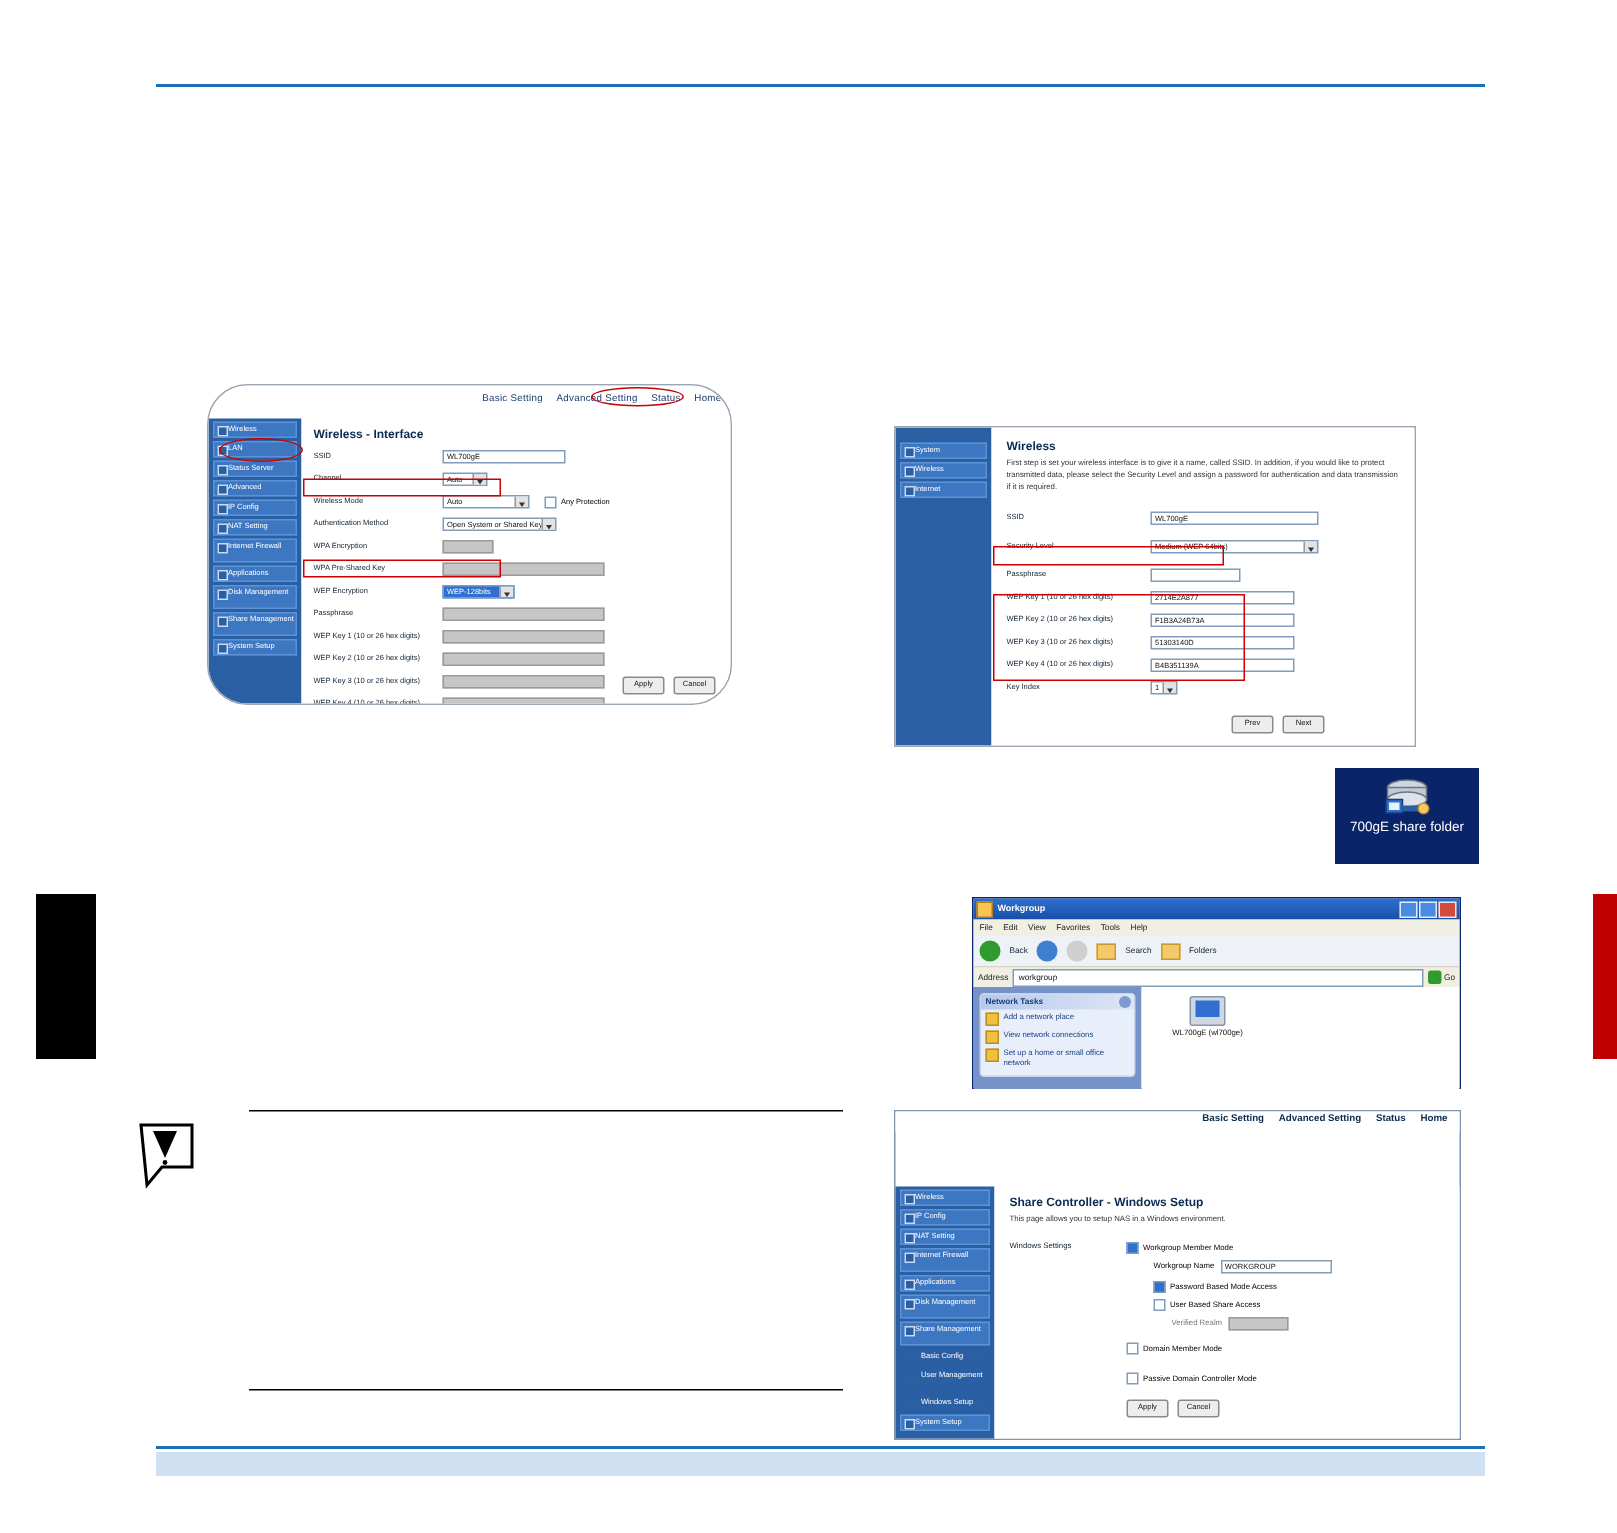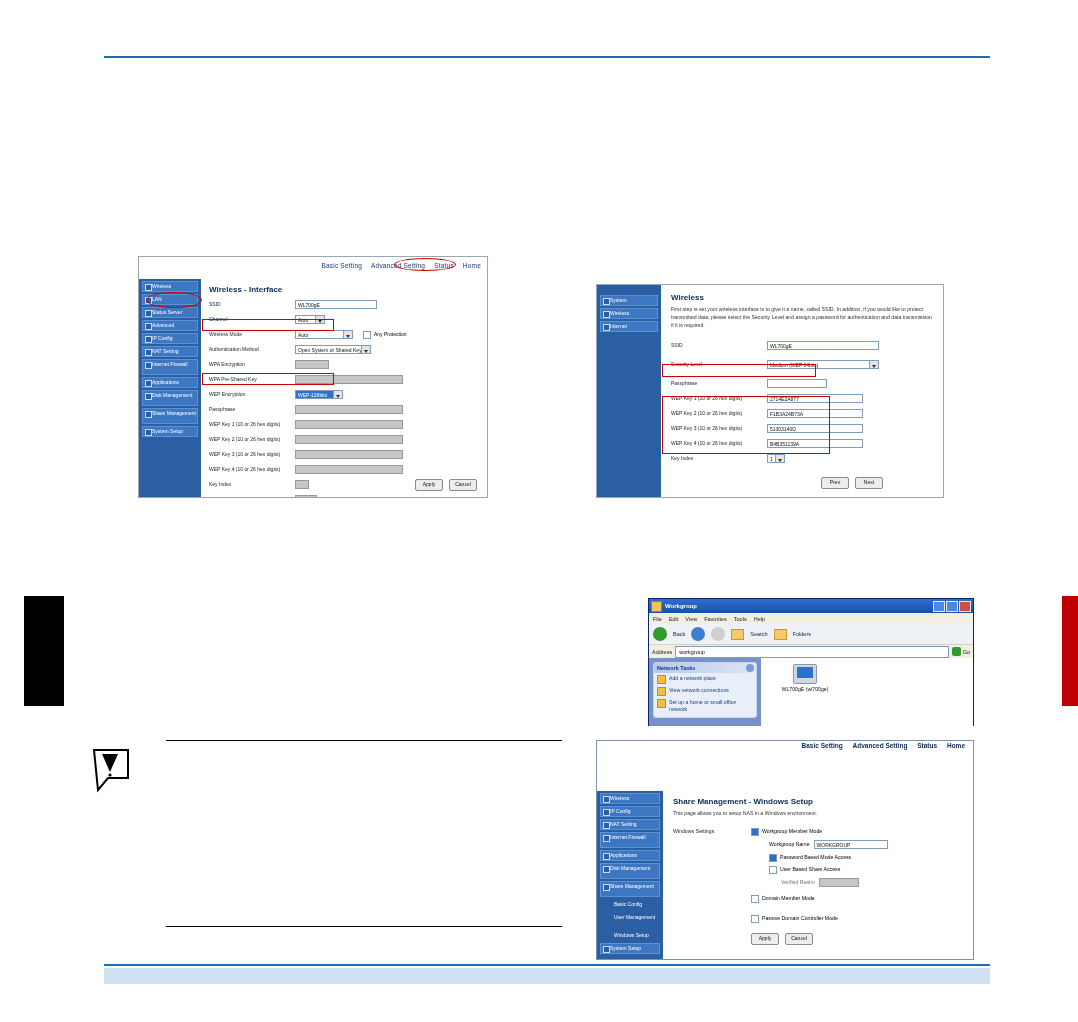--- a/index.html
+++ b/index.html
@@ -101,7 +101,7 @@
   <div class="side-mark-left"></div>
   <div class="side-mark-right"></div>
 
-  <div class="shot" style="left:138px;top:256px;width:350px;height:242px;">
+  <div class="shot" style="left:138px;top:256px;width:350px;height:214px;border-radius:27px;">
     <div class="ra-top">
       <div class="ra-menu">
         <span>Basic Setting</span>

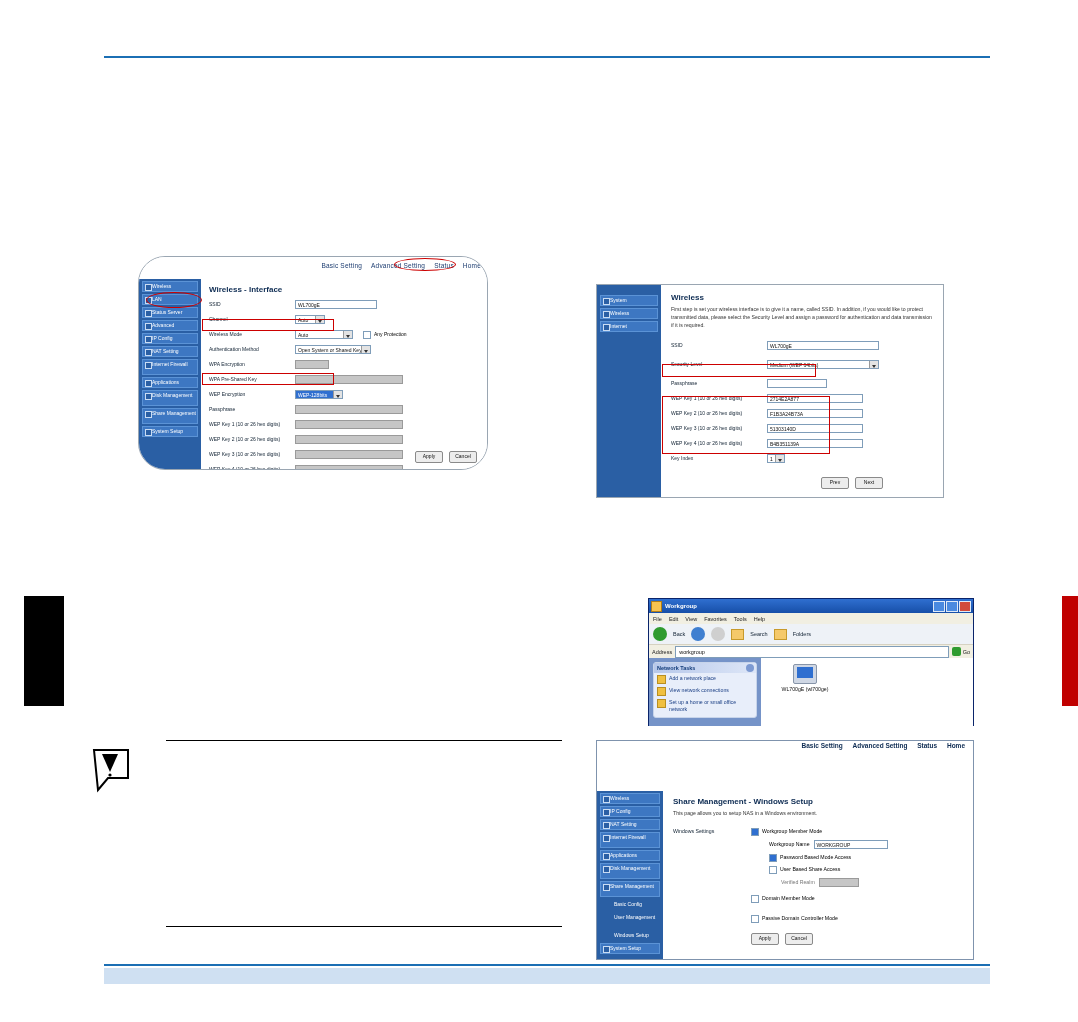--- a/index.html
+++ b/index.html
@@ -247,6 +247,20 @@
   <div class="red-box" style="left:662px;top:364px;width:154px;height:13px;"></div>
   <div class="red-box" style="left:662px;top:396px;width:168px;height:58px;"></div>
 
+  <div class="deskicon">
+    <div class="glyph">
+      <svg width="36" height="28" viewBox="0 0 36 28">
+        <ellipse cx="18" cy="9" rx="13" ry="5" fill="#cfd6de" stroke="#6c7682"></ellipse>
+        <rect x="5" y="9" width="26" height="8" fill="#c3cad3" stroke="#6c7682"></rect>
+        <ellipse cx="18" cy="17" rx="13" ry="5" fill="#dde3ea" stroke="#6c7682"></ellipse>
+        <rect x="4" y="17" width="11" height="9" fill="#2f6fd0" stroke="#123c7a"></rect>
+        <rect x="6" y="19" width="7" height="5" fill="#e8f0fb"></rect>
+        <rect x="14" y="21" width="14" height="4" fill="#2a5fa4"></rect>
+        <circle cx="29" cy="23" r="3.5" fill="#f5c96a" stroke="#b98f21"></circle>
+      </svg>
+    </div>
+    <div class="cap">700gE share folder</div>
+  </div>
 
   <div class="xp">
     <div class="xp-title">

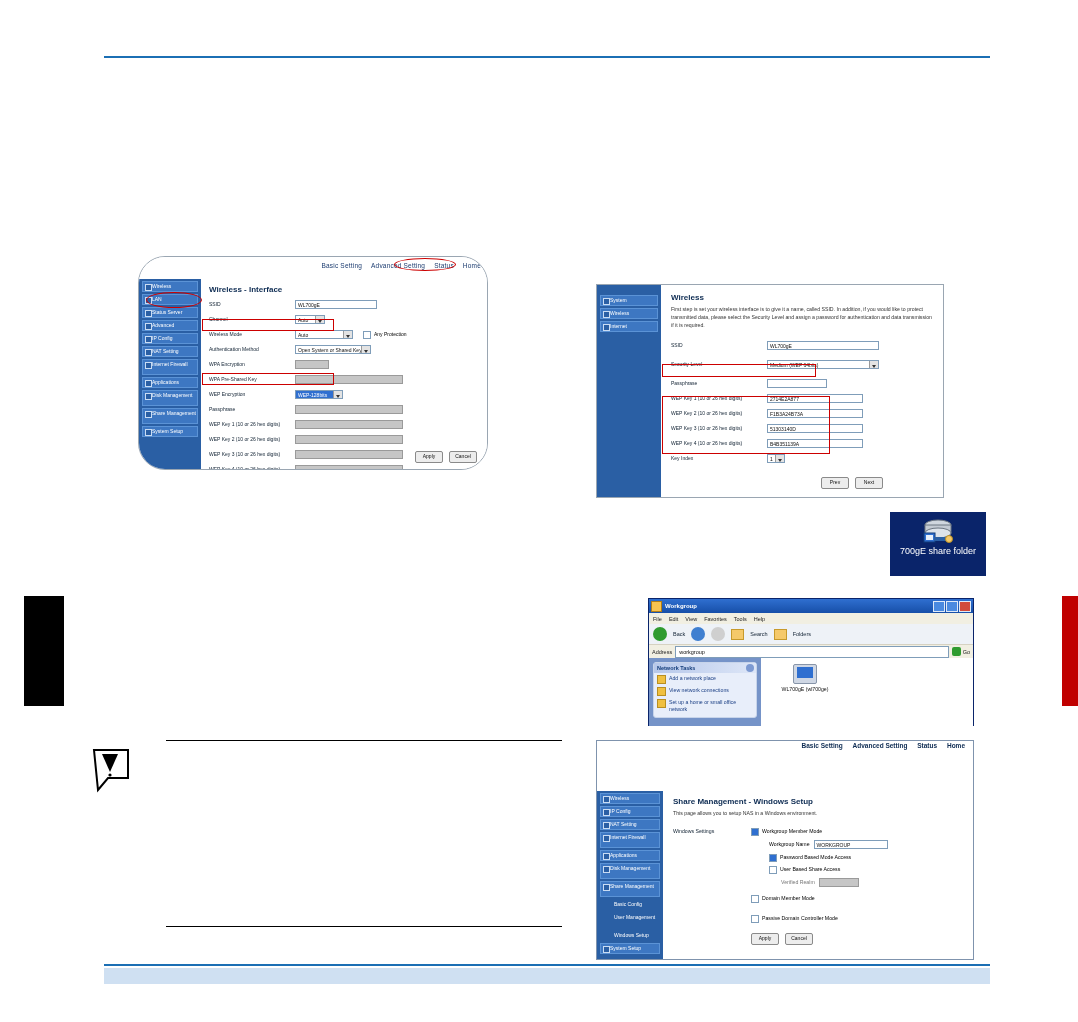--- a/index.html
+++ b/index.html
@@ -353,7 +353,7 @@
       <div class="ra-side-item"><i class="bx"></i><span>System Setup</span></div>
     </div>
     <div style="position:absolute;left:66px;top:50px;right:0;bottom:0;background:#fff;padding:6px 10px;box-sizing:border-box;">
-      <div class="ra-title">Share Management - Windows Setup</div>
+      <div class="ra-title">Share Controller - Windows Setup</div>
       <div class="ra-desc">This page allows you to setup NAS in a Windows environment.</div>
 
       <div style="display:flex;margin-top:10px;">

